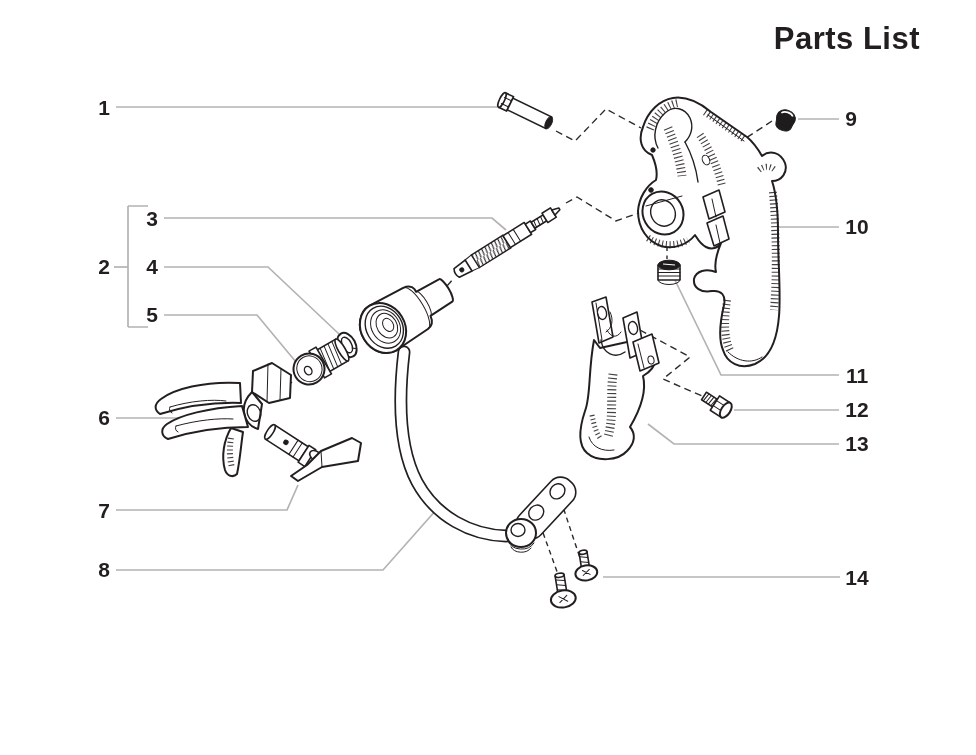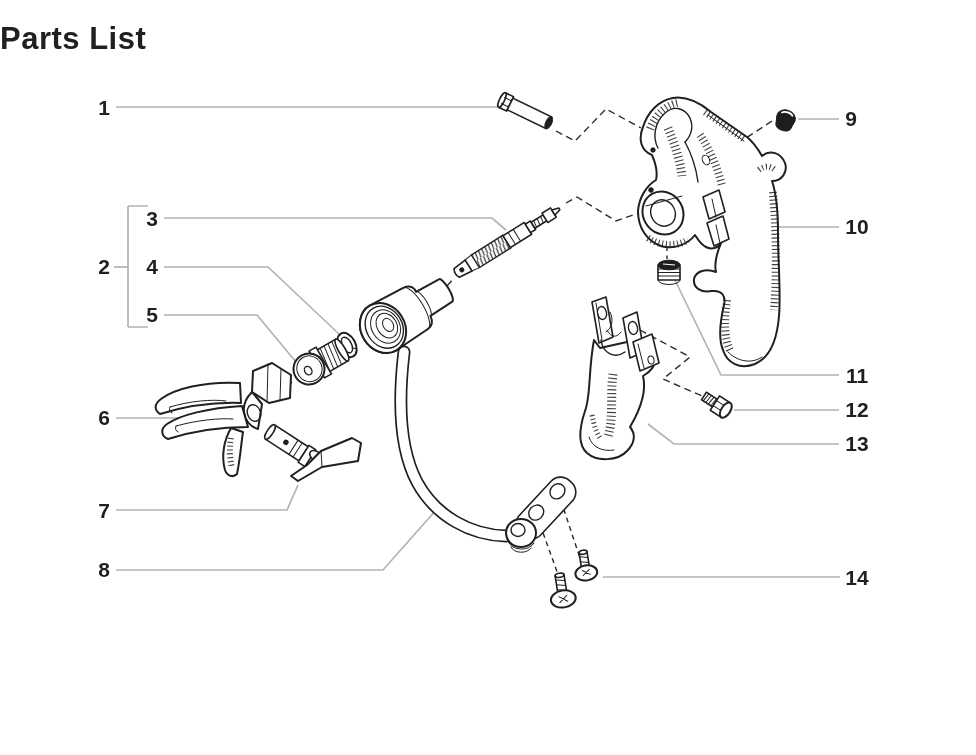--- a/index.html
+++ b/index.html
@@ -5,7 +5,7 @@
   html,body{margin:0;padding:0;background:#ffffff;}
   #page{position:relative;width:976px;height:755px;background:#fff;overflow:hidden;
         font-family:"Liberation Sans",sans-serif;}
-  #title{position:absolute;top:21px;left:0;width:920px;margin:0;text-align:left;
+  #title{position:absolute;top:21px;left:0;width:920px;margin:0;text-align:right;
          font:700 31px "Liberation Sans",sans-serif;color:#231f20;letter-spacing:.5px;}
   svg{position:absolute;top:0;left:0;}
   .outline{fill:#fff;stroke:#231f20;stroke-width:2;stroke-linejoin:round;stroke-linecap:round;}

